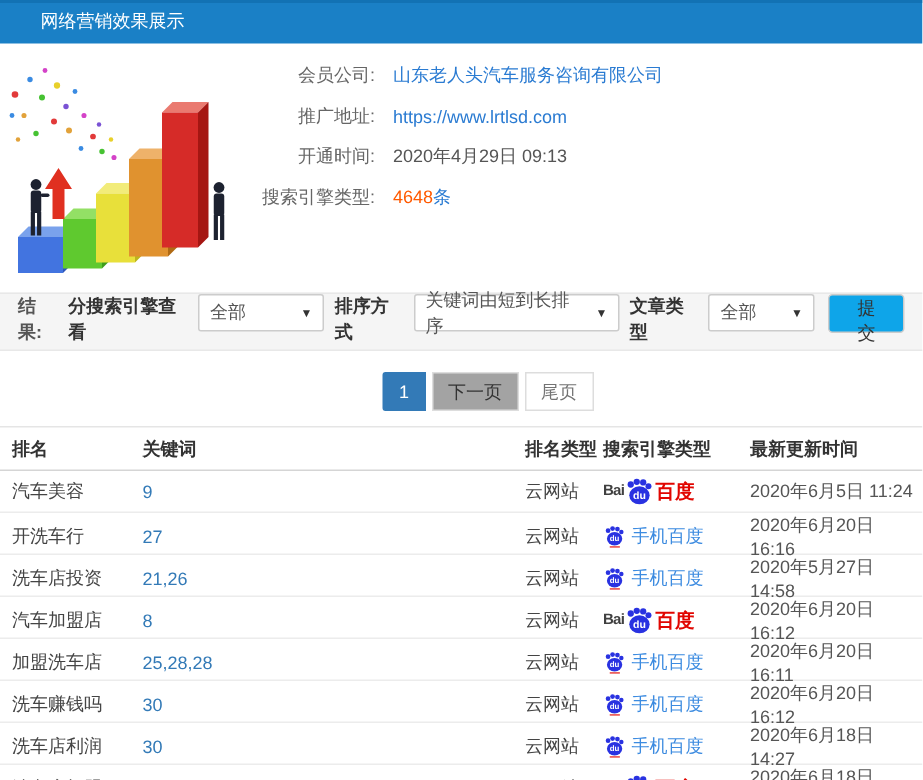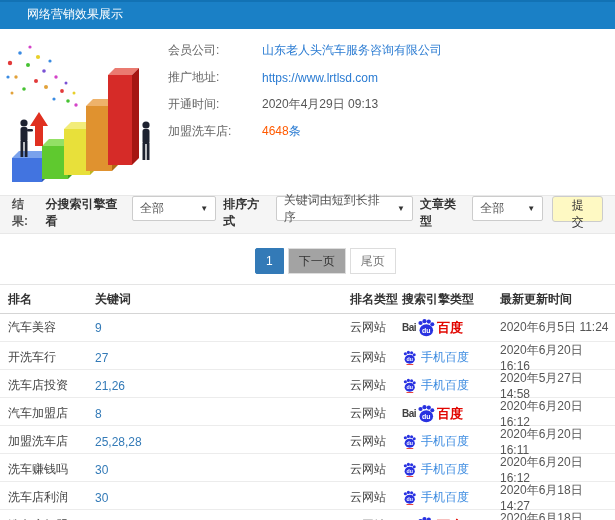--- a/index.html
+++ b/index.html
@@ -16,7 +16,7 @@
   .illus{position:absolute;left:0;top:4px;width:180px;height:160px}
   .inforows{position:absolute;left:168px;top:8px}
   .inforow{display:flex;height:27px;align-items:center}
-  .inforow .lbl{width:82px;color:#666}
+  .inforow .lbl{width:82px;text-align:right;color:#666}
   .inforow .val{margin-left:12px}
   .link{color:#2a7bd2;text-decoration:none;cursor:pointer}
   .count{color:#ff5a00}

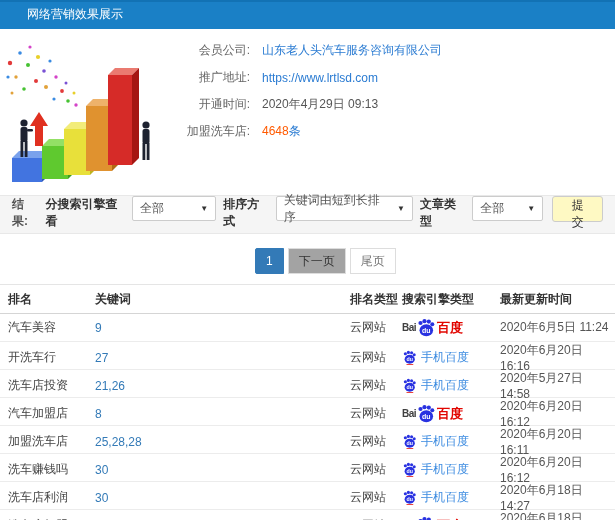--- a/index.html
+++ b/index.html
@@ -150,7 +150,7 @@
       <span class="val">2020年4月29日 09:13</span>
     </div>
     <div class="inforow">
-      <span class="lbl">加盟洗车店:</span>
+      <span class="lbl">搜索引擎类型:</span>
       <span class="val"><span class="count">4648</span><span class="link">条</span></span>
     </div>
   </div>

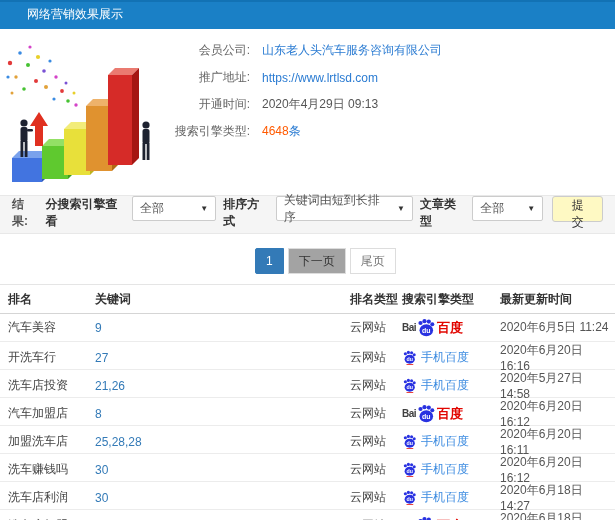--- a/index.html
+++ b/index.html
@@ -33,7 +33,7 @@
   .sel-engine{width:72px}
   .sel-sort{width:128px}
   .sel-article{width:58px}
-  .submit{background:#fef9c3;border:1px solid #ccc;border-radius:3px;height:26px;
+  .submit{background:#0ea5e9;border:1px solid #ccc;border-radius:3px;height:26px;
     padding:0 13px;color:#333;margin-left:9px;font-size:12px;cursor:pointer;
     font-family:inherit}
   

